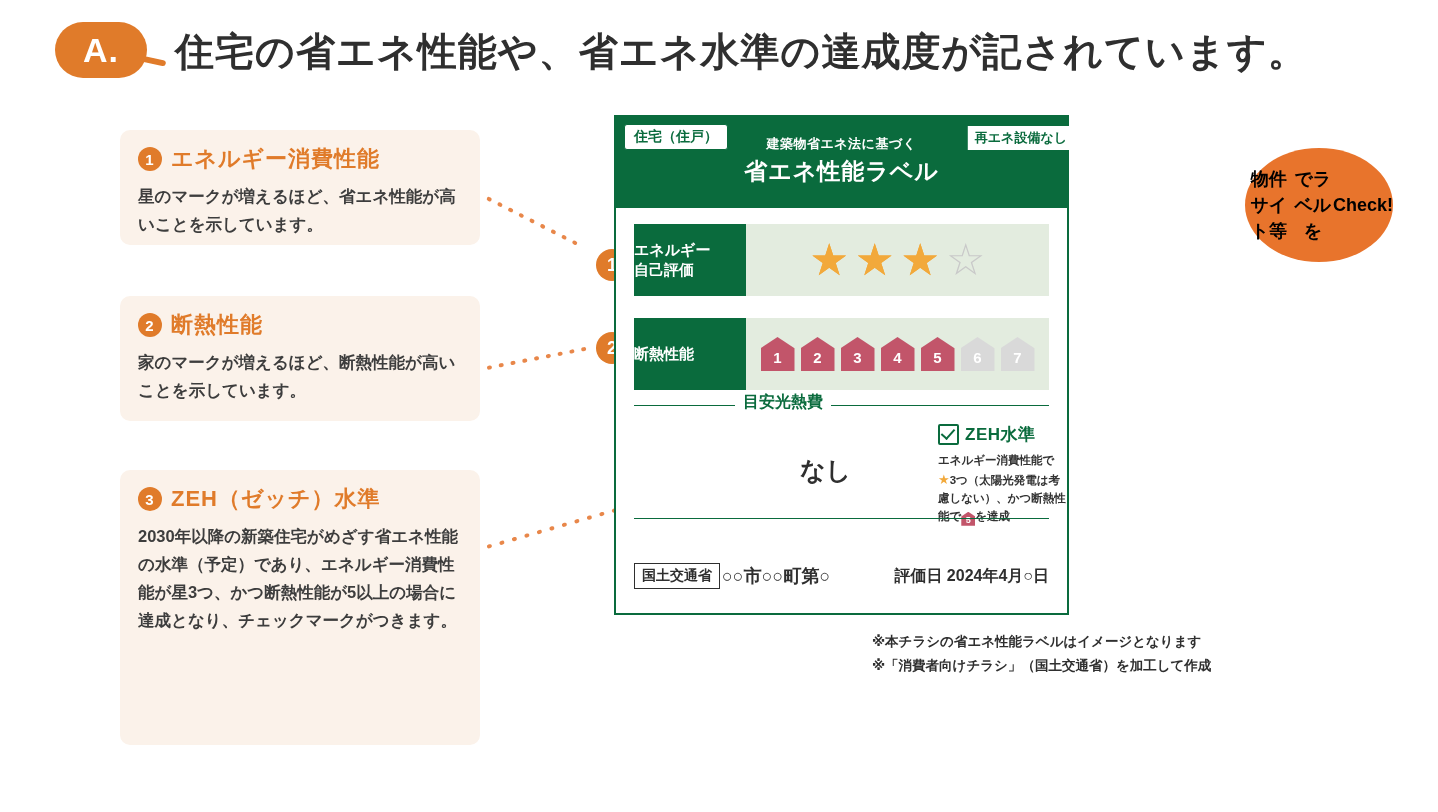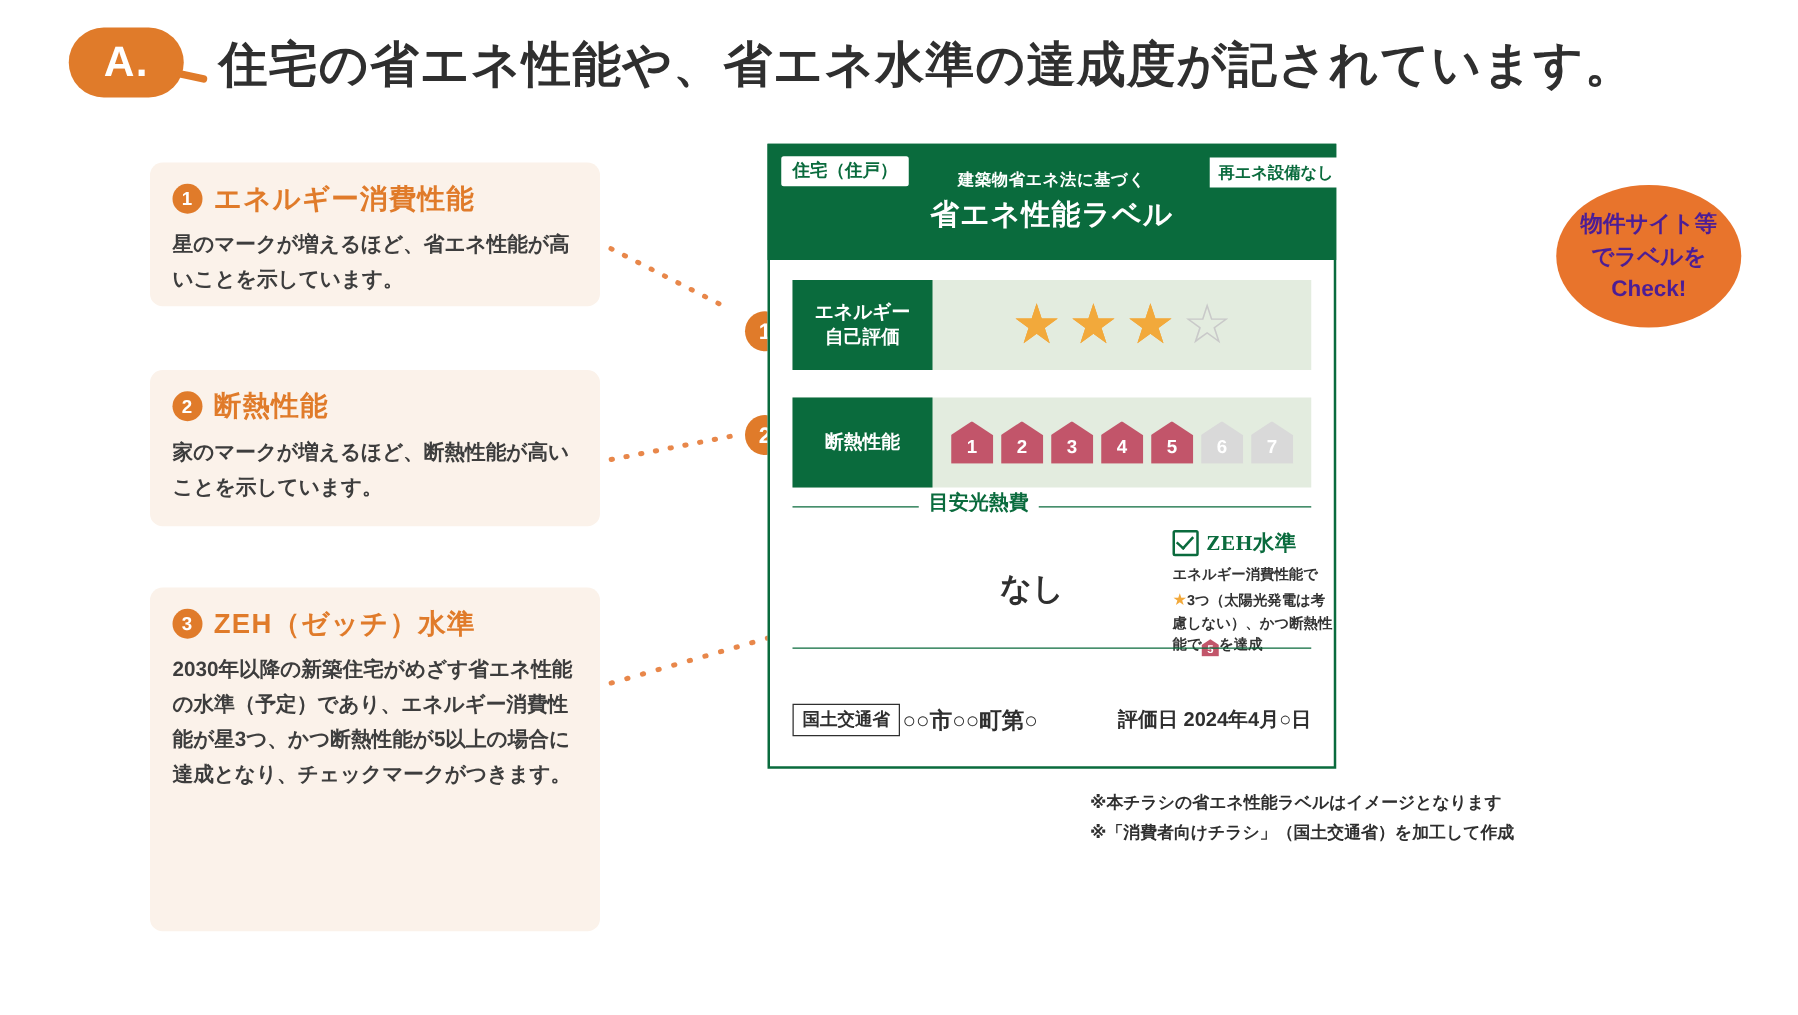--- a/index.html
+++ b/index.html
@@ -72,8 +72,8 @@
   .bubble{
     position:absolute;left:1245px;top:148px;width:148px;height:114px;
     background:#e8742c;border-radius:50%/50%;
-    color:#4c1d95;font-size:18px;font-weight:bold;line-height:1.45;
-    display:flex;flex-direction:column;align-items:center;justify-content:center;
+    color:#000000;font-size:18px;font-weight:bold;line-height:1.45;
+    display:flex;flex-direction:row;align-items:center;justify-content:center;
     text-align:center;
   }
   .bubble-tail{

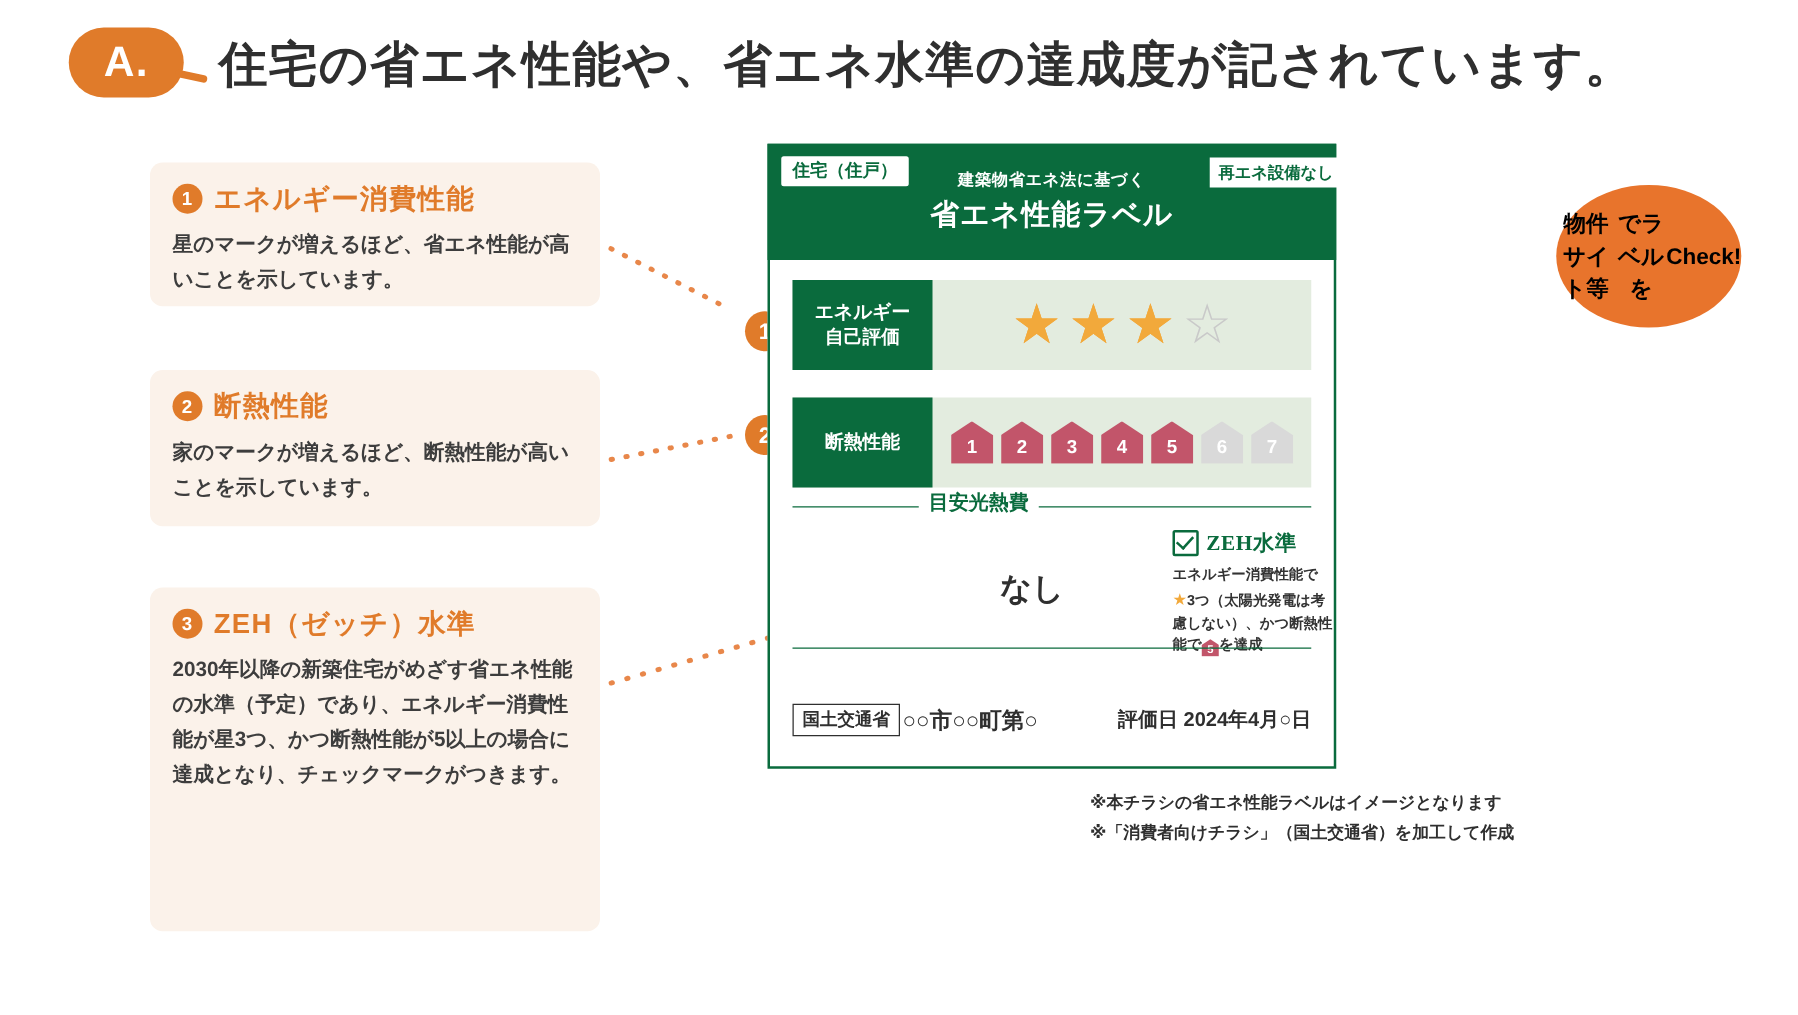--- a/index.html
+++ b/index.html
@@ -111,7 +111,7 @@
   .row-insul{top:318px;}
   .row-head{
     width:112px;height:100%;background:#0a6b3d;color:#fff;
-    display:flex;flex-direction:column;align-items:center;justify-content:center;
+    display:flex;flex-direction:column;justify-content:center;
     font-size:15px;font-weight:bold;line-height:1.35;flex:0 0 auto;
   }
   .row-head span{display:block;}

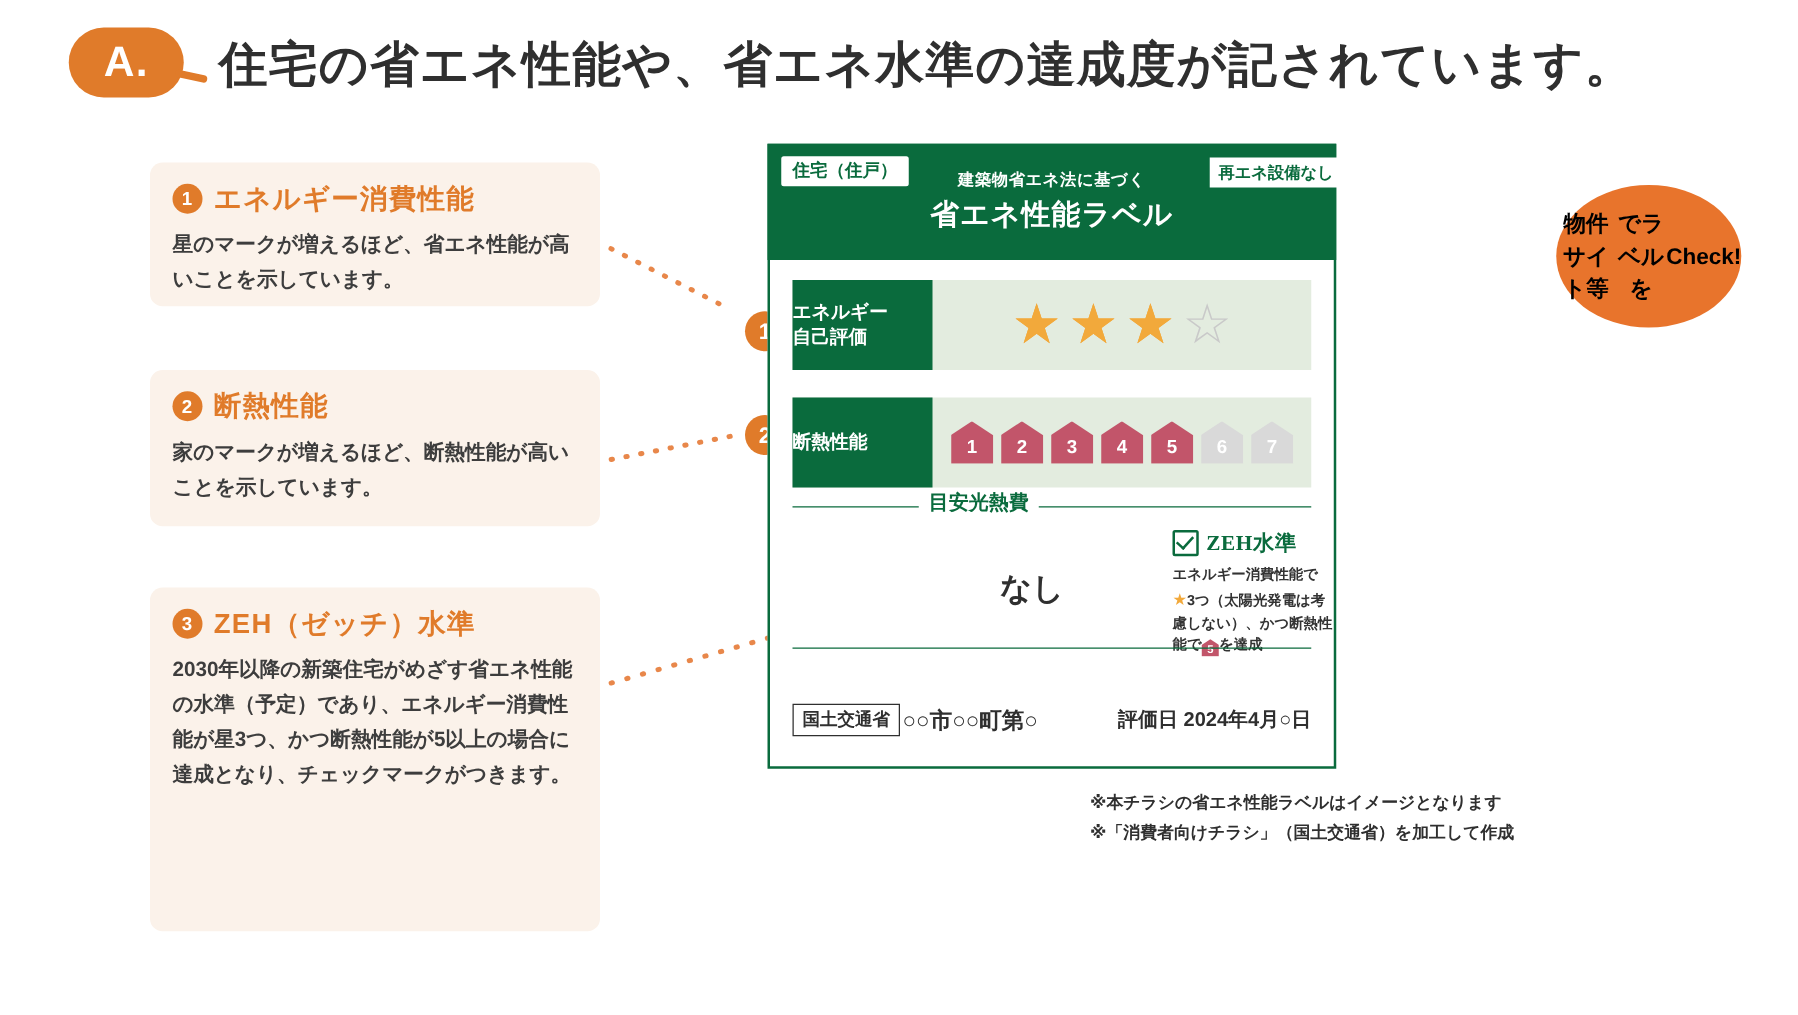--- a/index.html
+++ b/index.html
@@ -163,7 +163,7 @@
     content:"";position:absolute;left:4px;top:0px;width:6px;height:11px;
     border:solid #0a6b3d;border-width:0 2.5px 2.5px 0;transform:rotate(42deg);
   }
-  .zeh-title{font-size:17px;font-weight:bold;color:#0a6b3d;letter-spacing:.5px;font-family:Liberation Serif, serif;}
+  .zeh-title{font-size:17px;font-weight:bold;color:#0a6b3d;letter-spacing:.5px;}
   .zeh-desc{
     position:absolute;left:938px;top:452px;width:132px;
     font-size:11.5px;line-height:1.55;color:#333;font-weight:bold;

